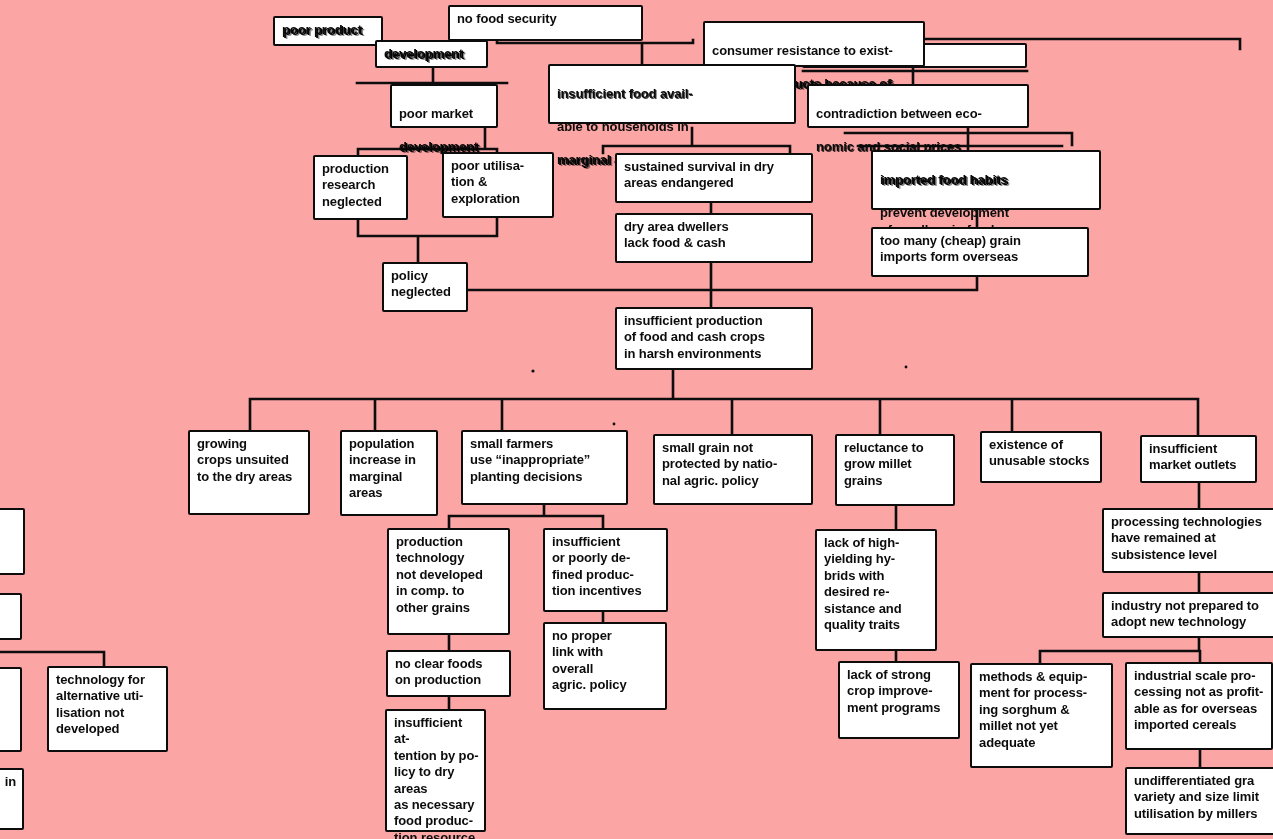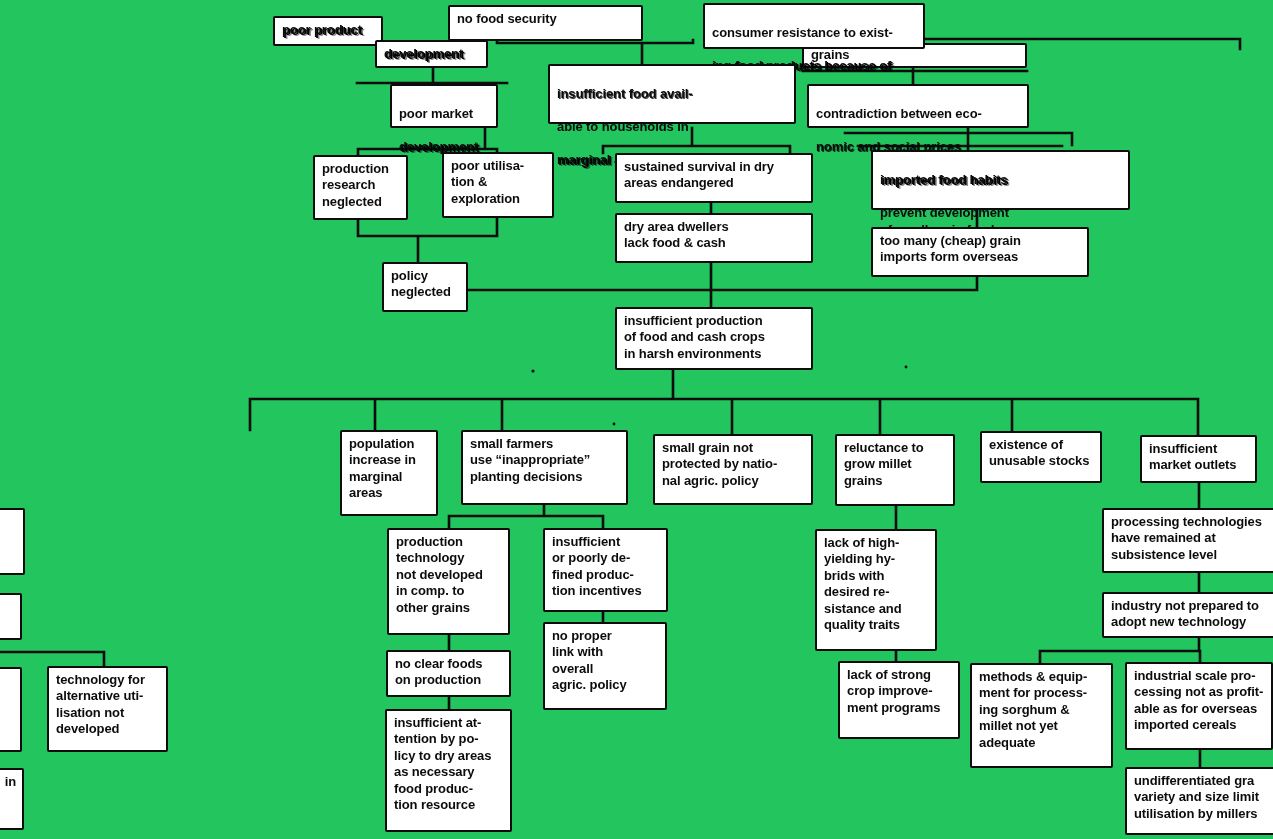--- a/index.html
+++ b/index.html
@@ -3,7 +3,7 @@
 <meta charset="utf-8">
 <style>
   html,body{margin:0;padding:0;background:#fff;}
-  #stage{position:relative;width:1273px;height:839px;overflow:hidden;background:#22c55e;
+  #stage{position:relative;width:1273px;height:839px;overflow:hidden;background:#fca5a5;
          font-family:"Liberation Sans",sans-serif;}
   svg.lines{position:absolute;left:0;top:0;z-index:0;}
   .node{position:absolute;box-sizing:border-box;z-index:1;background:#fff;

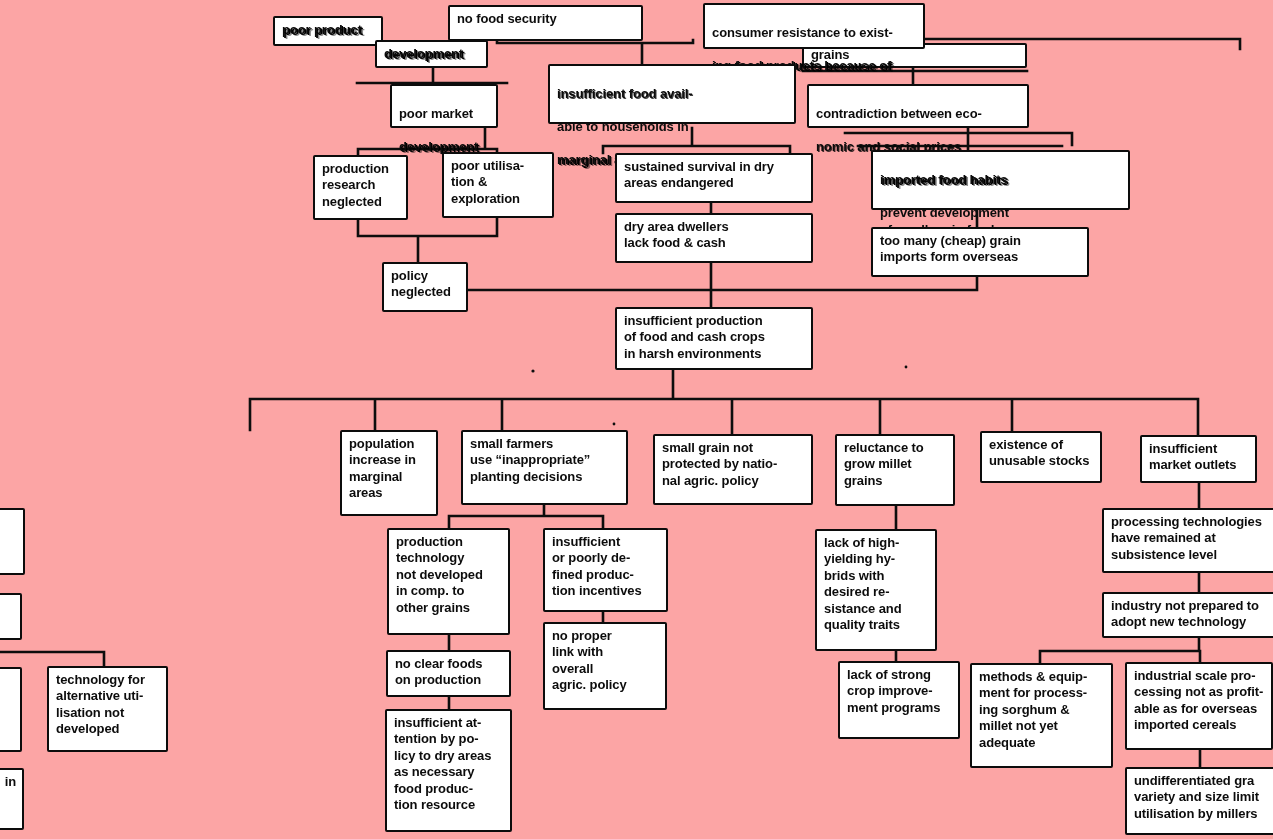--- a/index.html
+++ b/index.html
@@ -56,7 +56,7 @@
   <div class="node" style="left:448px;top:5px;width:195px;height:36px">no food security</div>
 
   <div class="node ghost" style="left:802px;top:43px;width:225px;height:25px;padding-top:2px">grains</div>
-  <div class="node" style="left:703px;top:3px;width:222px;height:46px">
+  <div class="node" style="left:703px;top:21px;width:222px;height:46px">
     <span>consumer resistance to exist-</span>
     <span class="sm">ing food products because of small</span>
   </div>

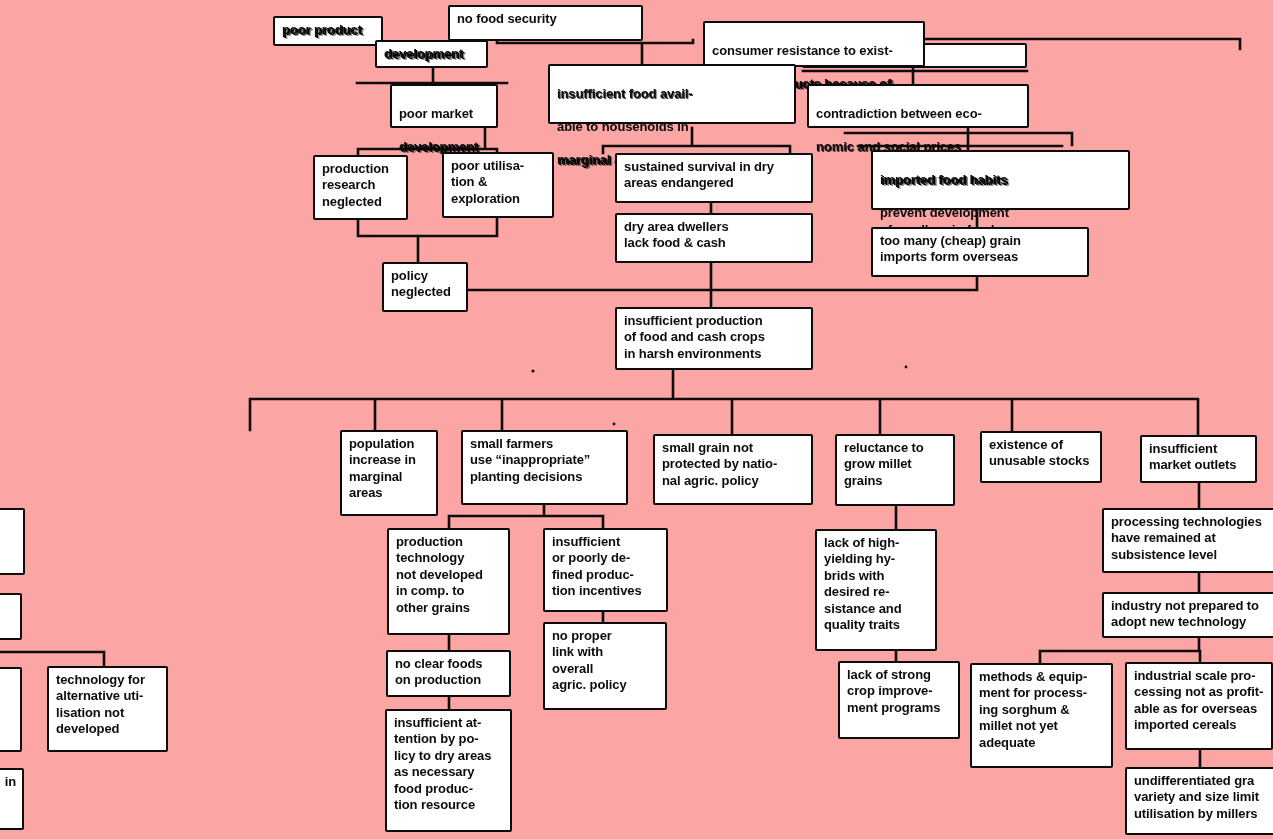--- a/index.html
+++ b/index.html
@@ -85,7 +85,7 @@
 exploration</div>
   <div class="node" style="left:615px;top:153px;width:198px;height:50px">sustained survival in dry
 areas endangered</div>
-  <div class="node" style="left:871px;top:150px;width:259px;height:60px">
+  <div class="node" style="left:871px;top:150px;width:230px;height:60px">
     <span class="sm">imported food habits</span>
     <span>prevent development
 of small grain foods</span>

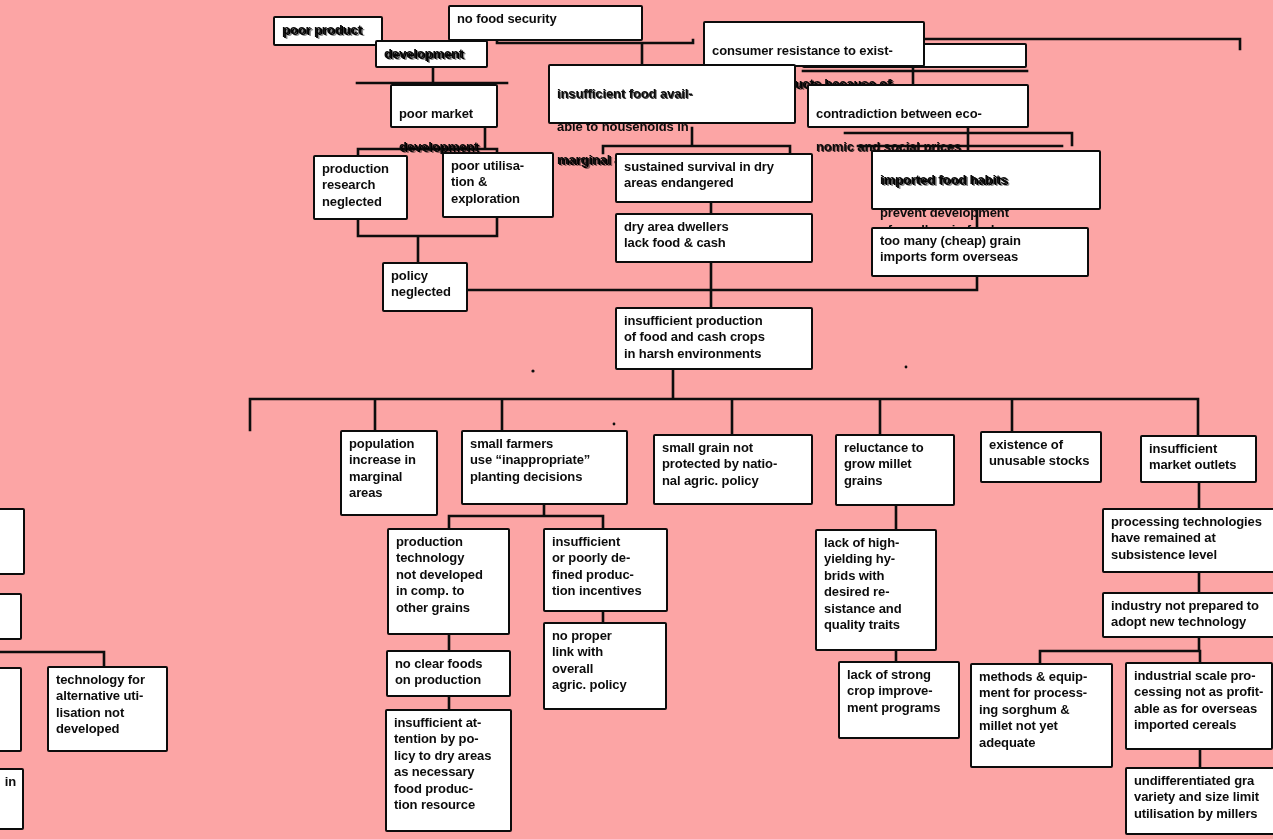--- a/index.html
+++ b/index.html
@@ -100,6 +100,9 @@
 of food and cash crops
 in harsh environments</div>
 
+  <div class="node" style="left:188px;top:430px;width:122px;height:85px">growing
+crops unsuited
+to the dry areas</div>
   <div class="node" style="left:340px;top:430px;width:98px;height:86px">population
 increase in
 marginal

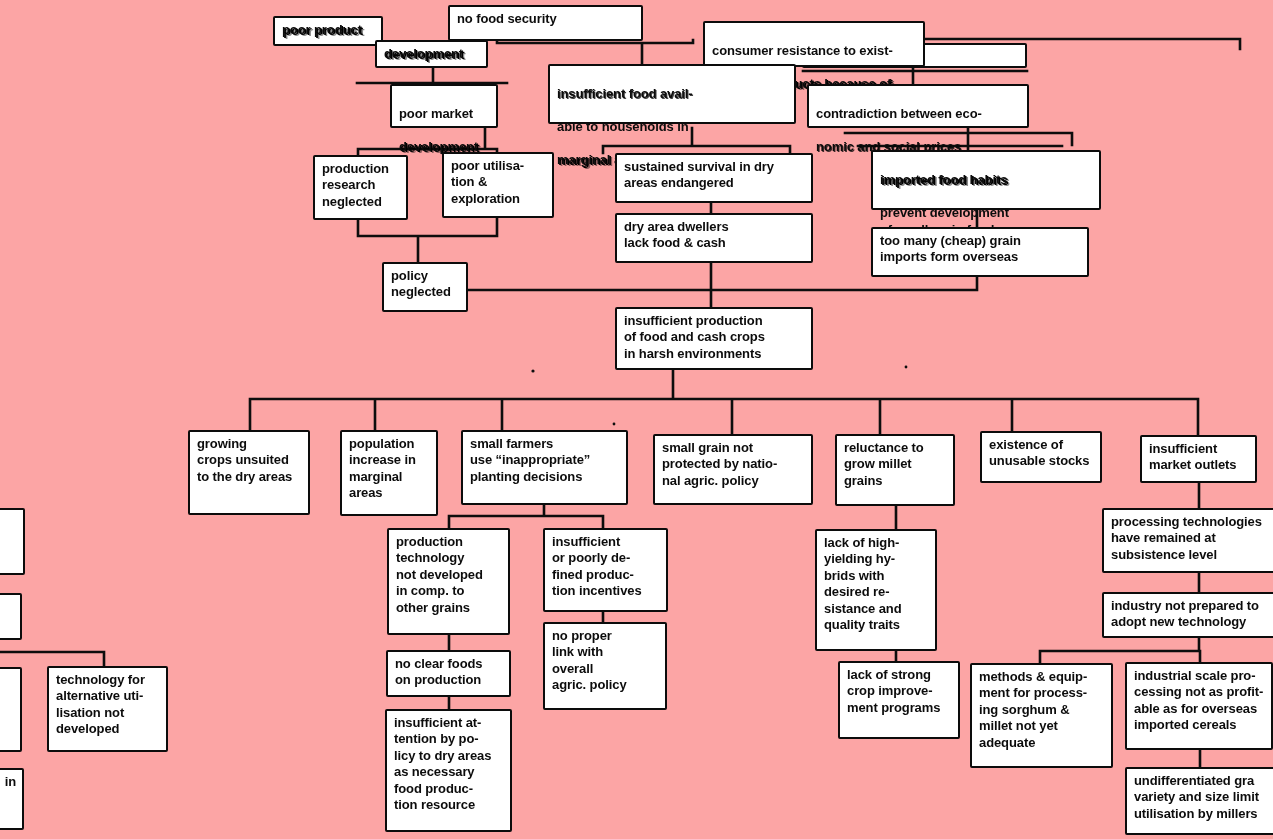--- a/index.html
+++ b/index.html
@@ -150,7 +150,7 @@
   <div class="node" style="left:838px;top:661px;width:122px;height:78px">lack of strong
 crop improve-
 ment programs</div>
-  <div class="node" style="left:385px;top:709px;width:127px;height:123px">insufficient at-
+  <div class="node" style="left:385px;top:709px;width:101px;height:123px">insufficient at-
 tention by po-
 licy to dry areas
 as necessary

